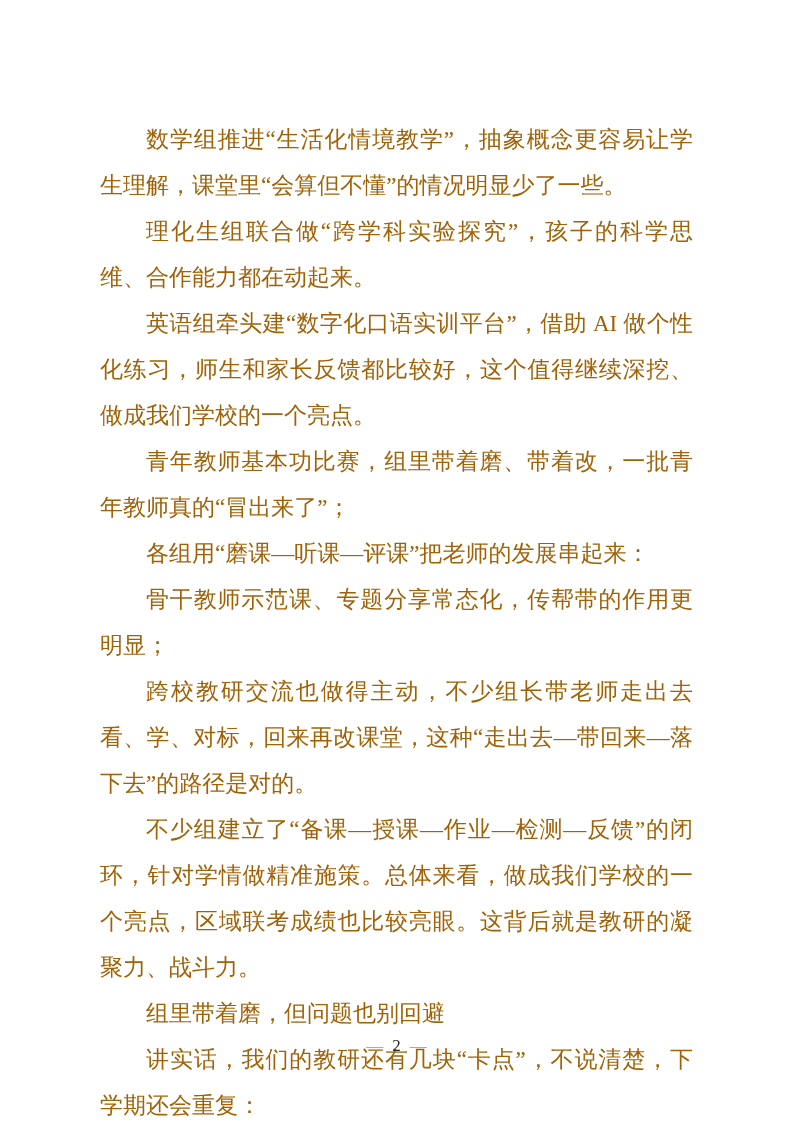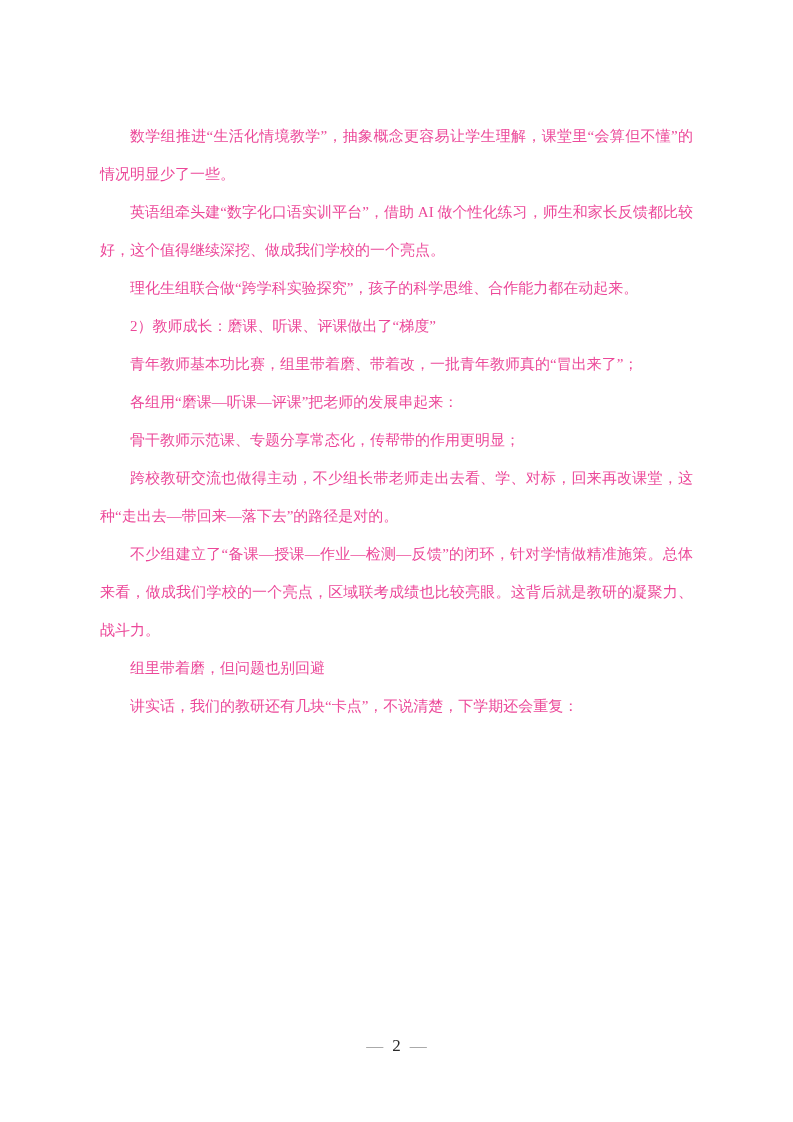--- a/index.html
+++ b/index.html
@@ -24,13 +24,13 @@
   }
   .para {
     margin: 0;
-    font-size: 15px;
-    line-height: 38px;
+    font-size: 23px;
+    line-height: 46px;
     text-align: justify;
     text-justify: inter-character;
     text-indent: 2em;
     word-break: break-all;
-    color: #ec4899;
+    color: #a16207;
   }
   .page-footer {
     position: absolute;

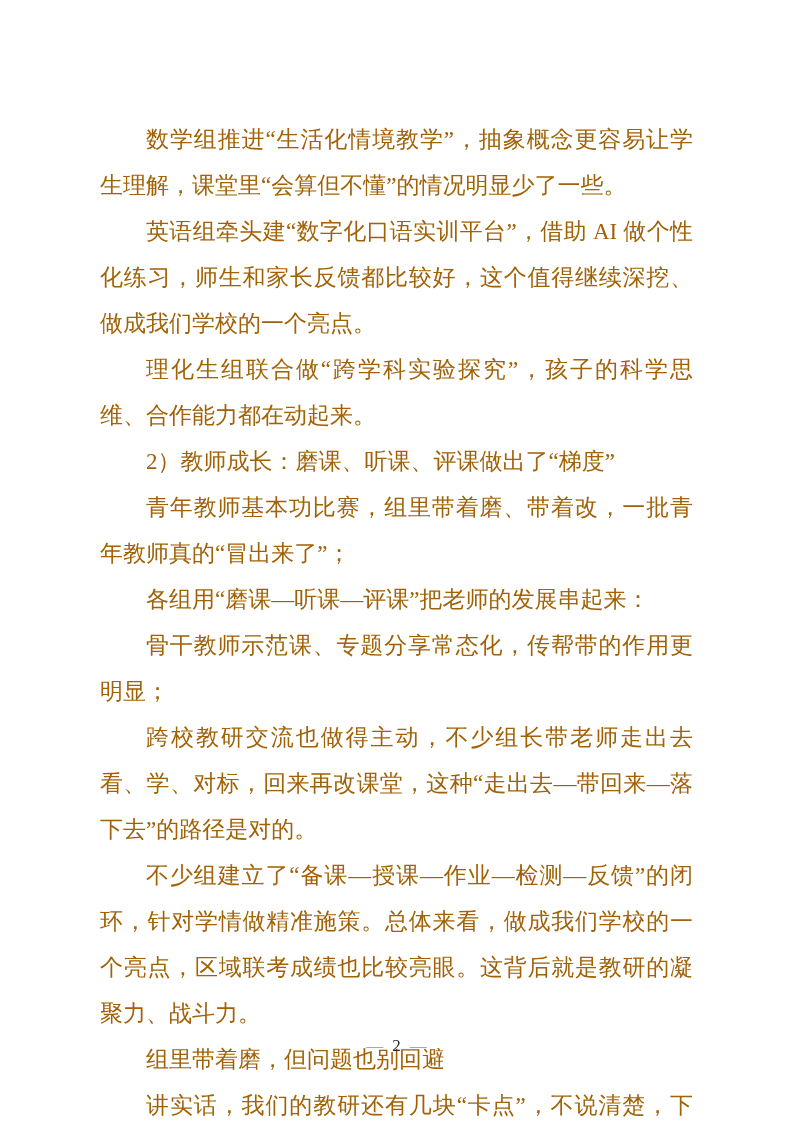--- a/index.html
+++ b/index.html
@@ -58,8 +58,8 @@
 <div class="page">
   <main class="content">
     <p class="para">数学组推进“生活化情境教学”，抽象概念更容易让学生理解，课堂里“会算但不懂”的情况明显少了一些。</p>
+    <p class="para">理化生组联合做“跨学科实验探究”，孩子的科学思维、合作能力都在动起来。</p>
     <p class="para">英语组牵头建“数字化口语实训平台”，借助 AI 做个性化练习，师生和家长反馈都比较好，这个值得继续深挖、做成我们学校的一个亮点。</p>
-    <p class="para">理化生组联合做“跨学科实验探究”，孩子的科学思维、合作能力都在动起来。</p>
     <p class="para">2）教师成长：磨课、听课、评课做出了“梯度”</p>
     <p class="para">青年教师基本功比赛，组里带着磨、带着改，一批青年教师真的“冒出来了”；</p>
     <p class="para">各组用“磨课—听课—评课”把老师的发展串起来：</p>

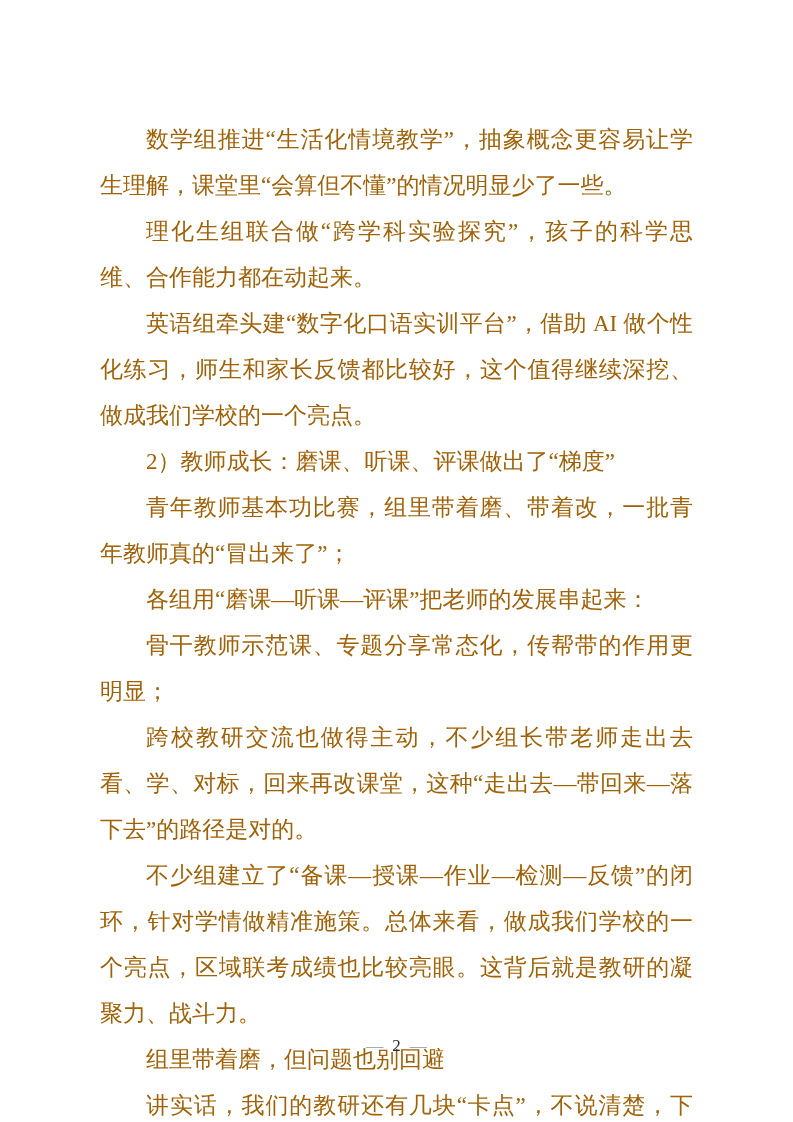--- a/index.html
+++ b/index.html
@@ -60,7 +60,6 @@
     <p class="para">数学组推进“生活化情境教学”，抽象概念更容易让学生理解，课堂里“会算但不懂”的情况明显少了一些。</p>
     <p class="para">理化生组联合做“跨学科实验探究”，孩子的科学思维、合作能力都在动起来。</p>
     <p class="para">英语组牵头建“数字化口语实训平台”，借助 AI 做个性化练习，师生和家长反馈都比较好，这个值得继续深挖、做成我们学校的一个亮点。</p>
-    <p class="para">2）教师成长：磨课、听课、评课做出了“梯度”</p>
     <p class="para">青年教师基本功比赛，组里带着磨、带着改，一批青年教师真的“冒出来了”；</p>
     <p class="para">各组用“磨课—听课—评课”把老师的发展串起来：</p>
     <p class="para">骨干教师示范课、专题分享常态化，传帮带的作用更明显；</p>

